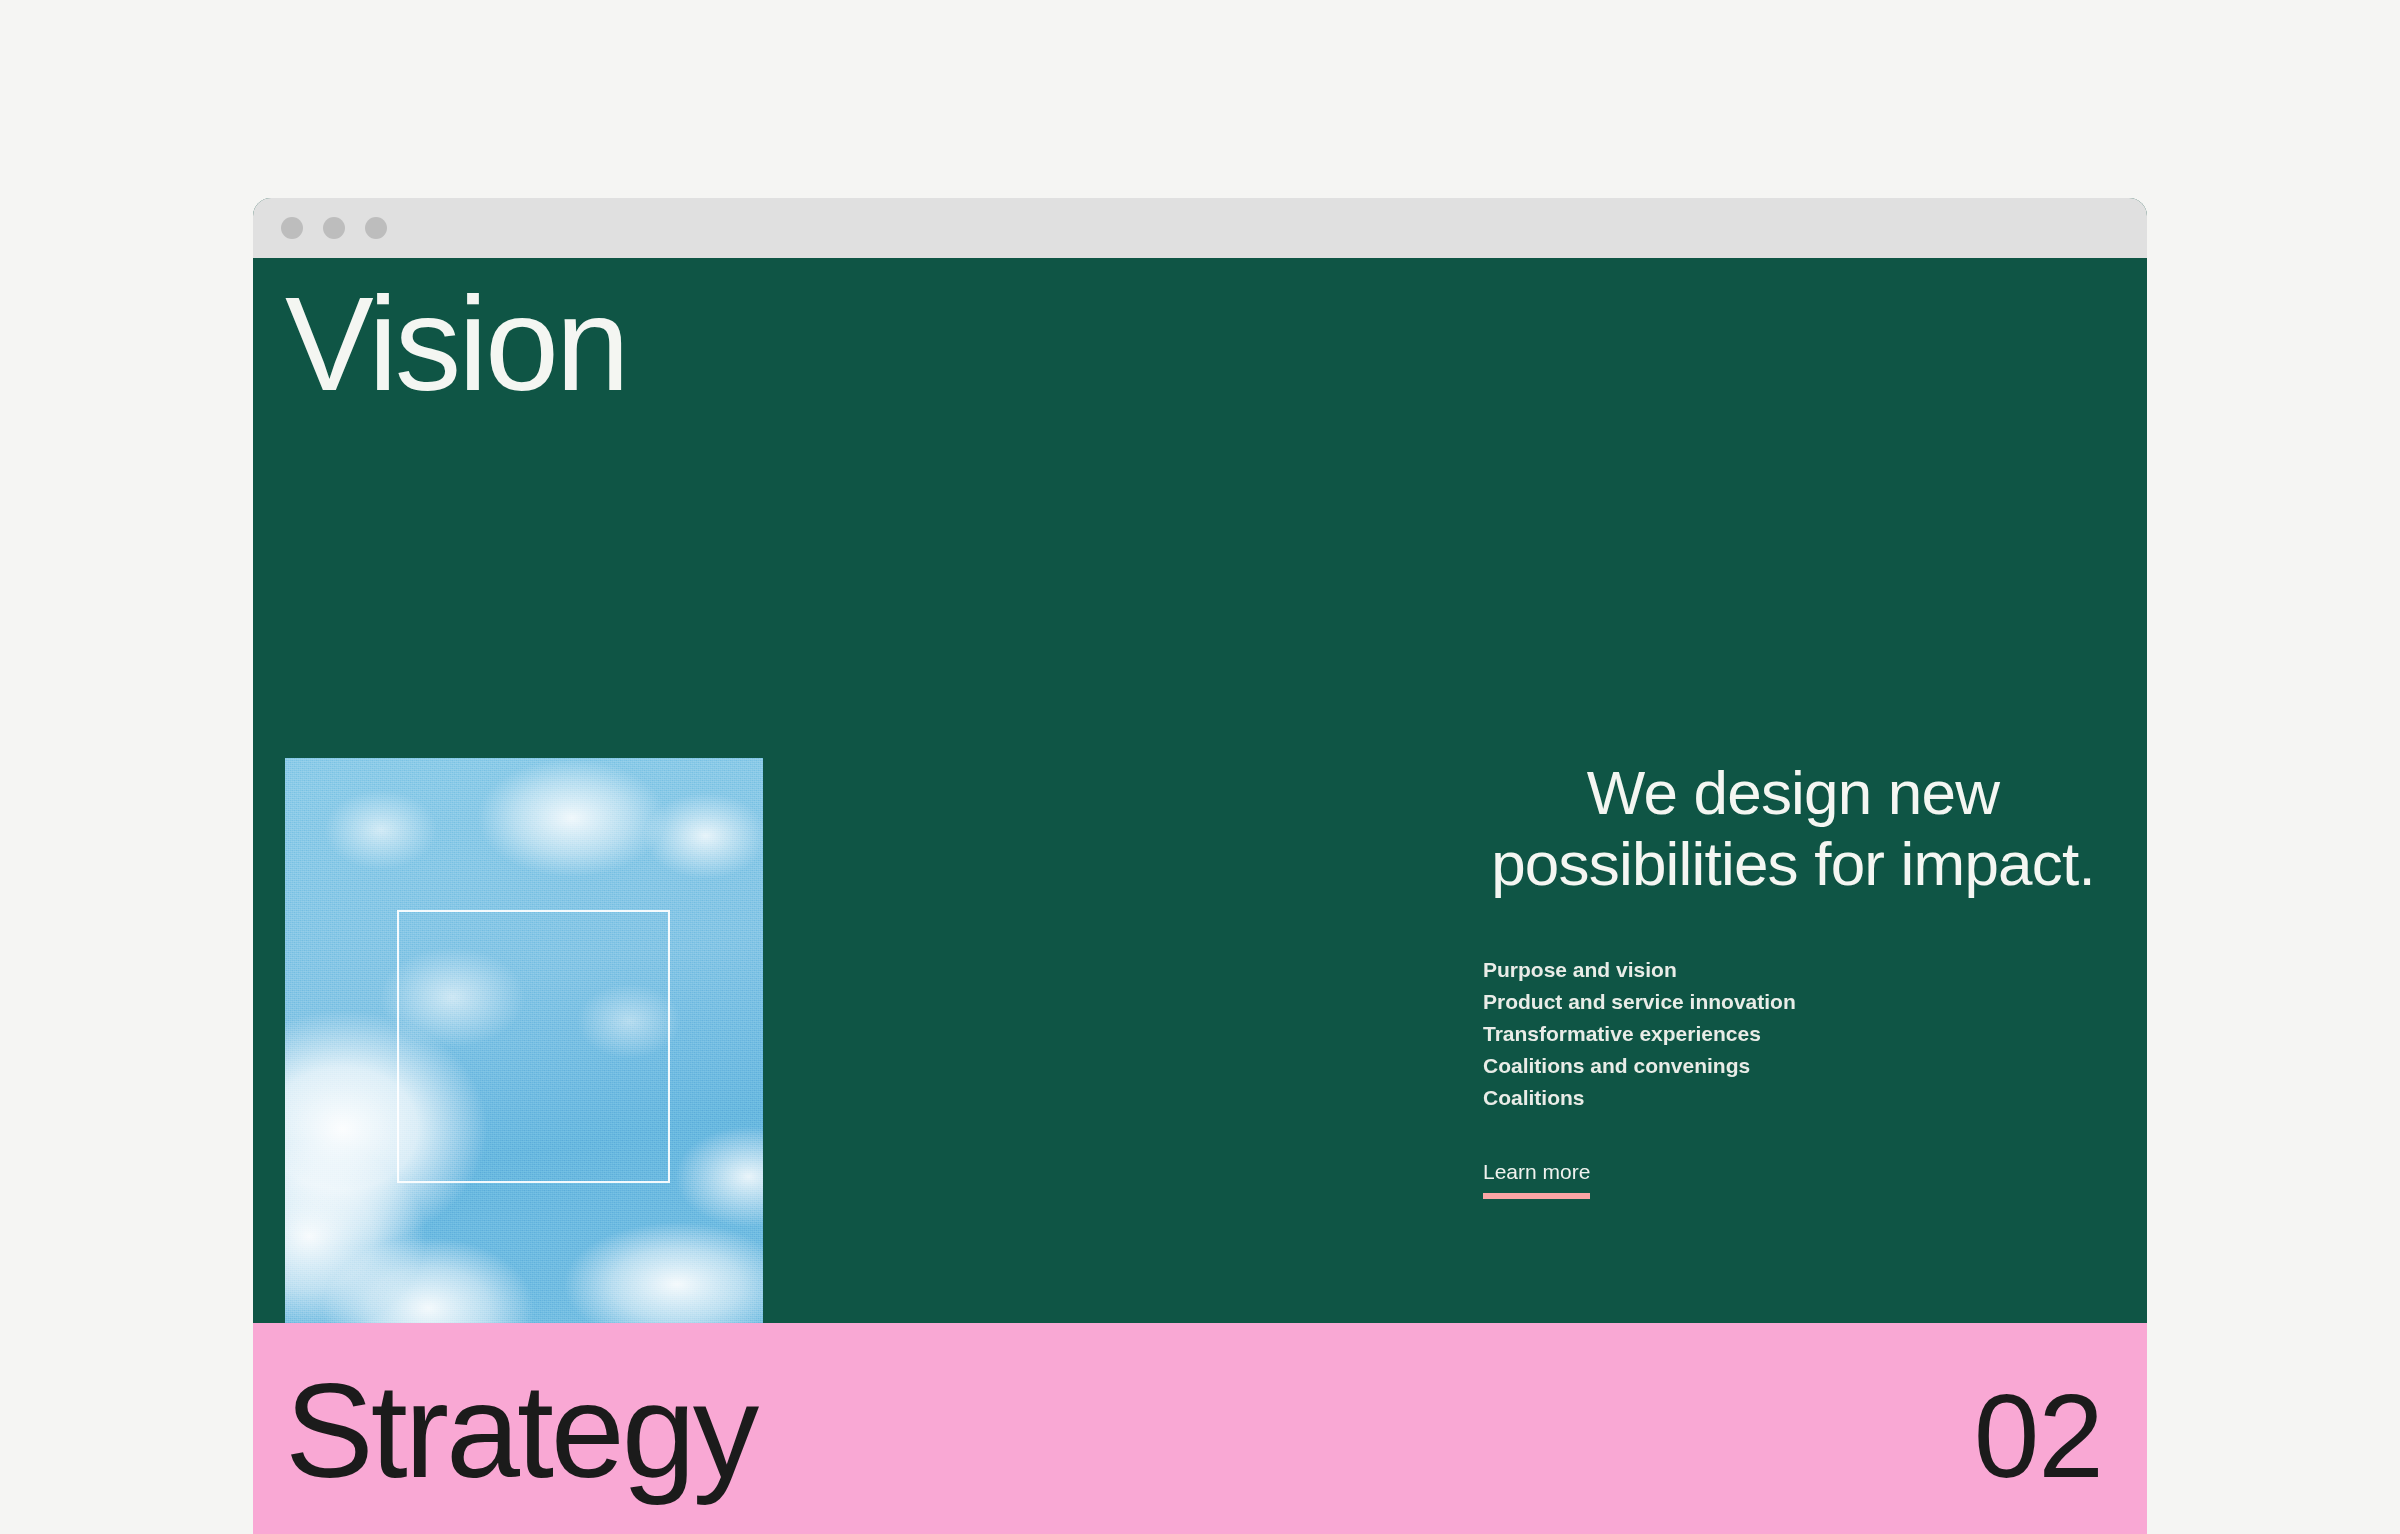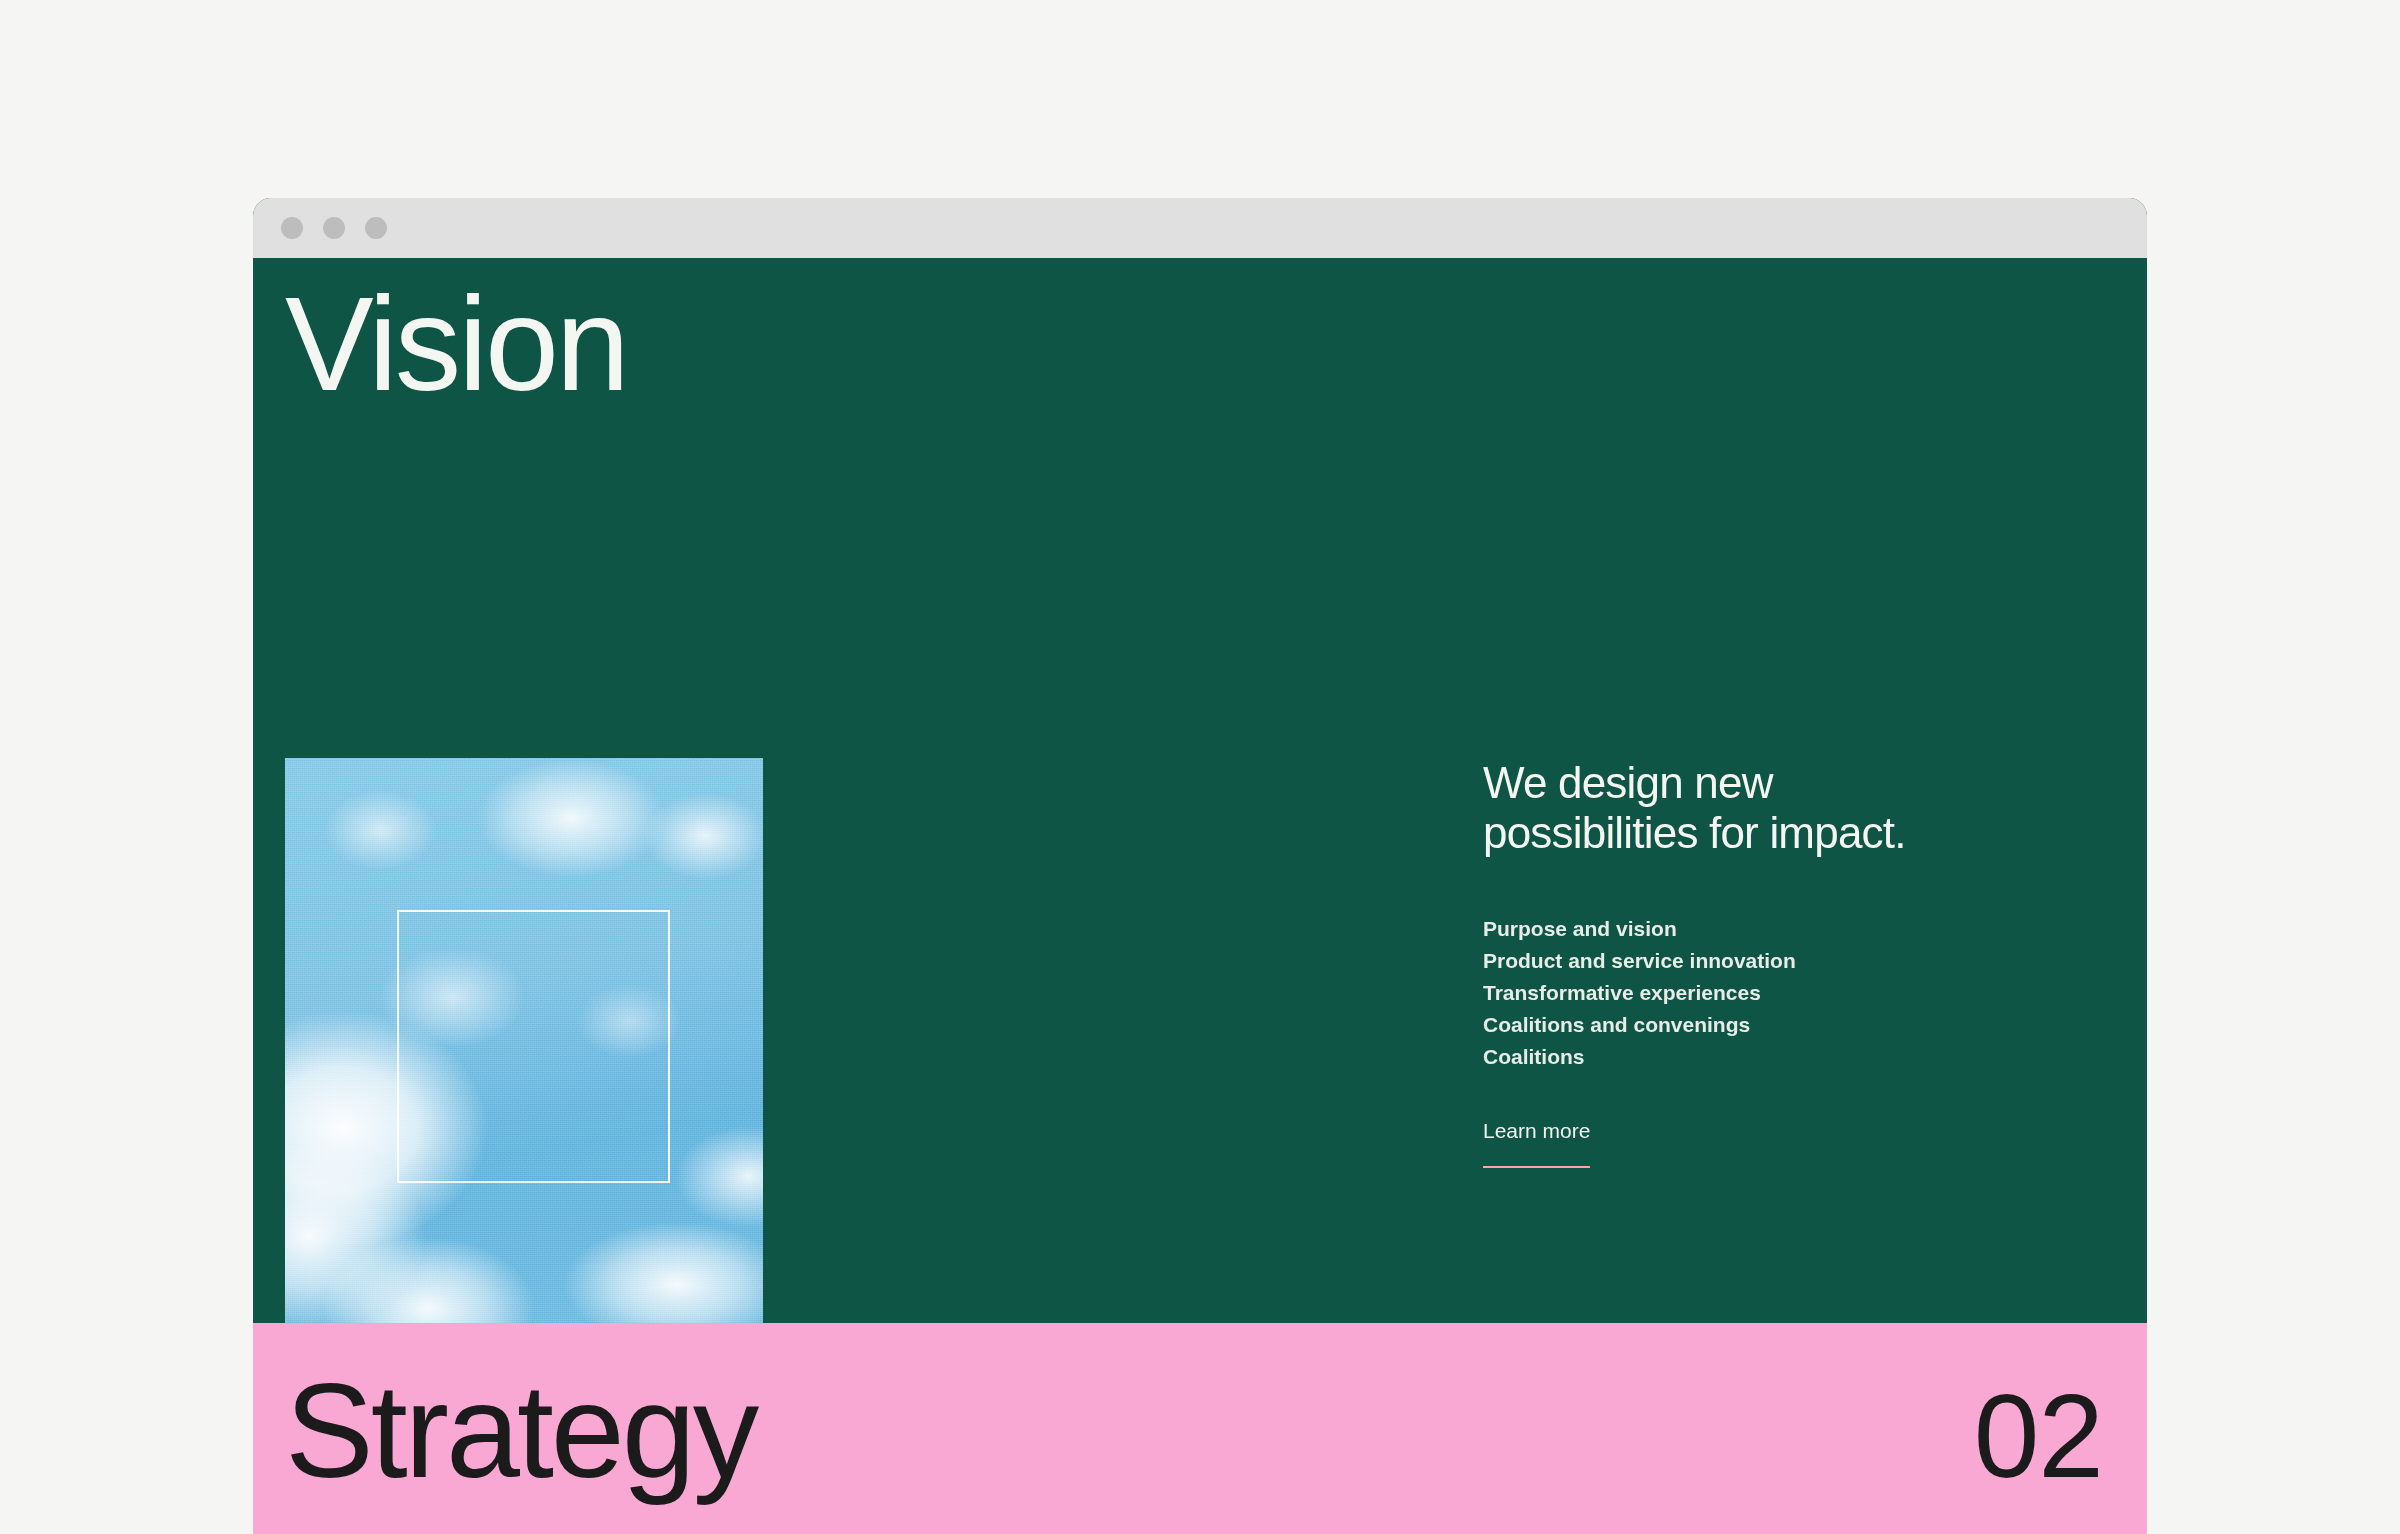--- a/index.html
+++ b/index.html
@@ -126,12 +126,13 @@
     width:620px;
   }
   #vision-headline {
-    font-size:44px;
+    font-size:62px;
     line-height:1.14;
     font-weight:400;
     color:#f4f6f2;
     letter-spacing:-0.8px;
     white-space:pre-line;
+    text-align:center;
   }
   #vision-list {
     margin-top:55px;

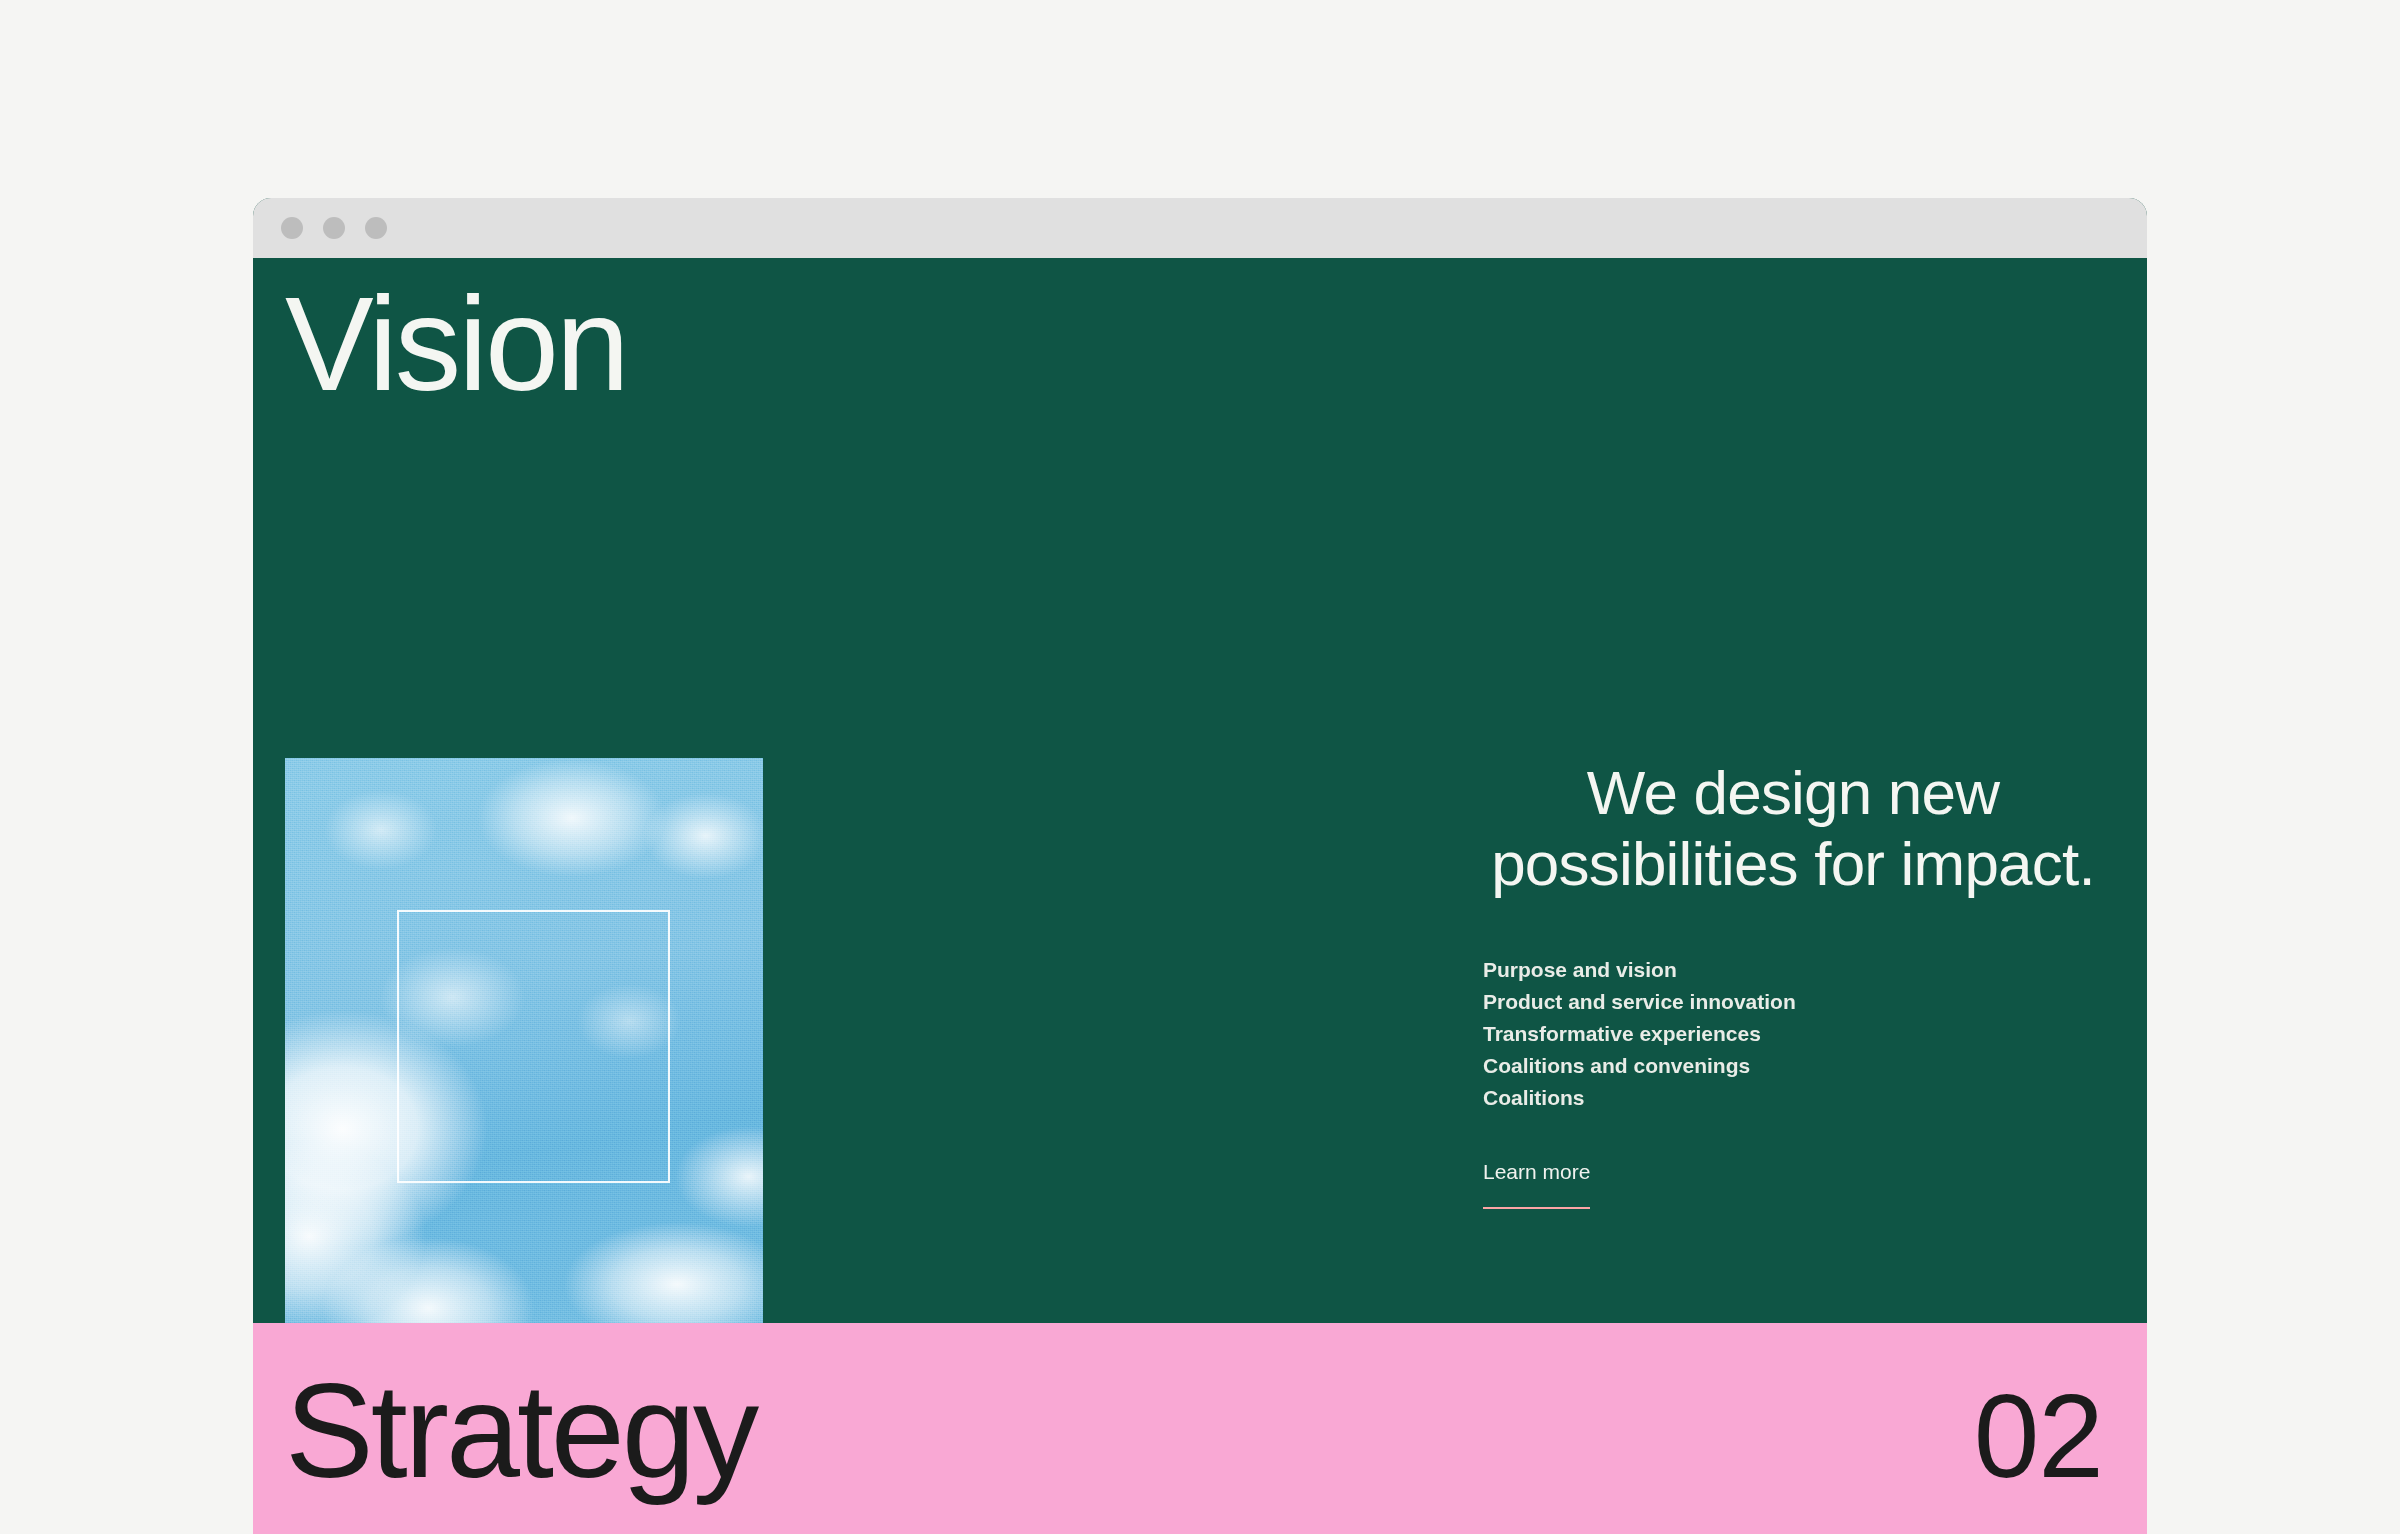--- a/index.html
+++ b/index.html
@@ -150,8 +150,8 @@
     font-size:21px;
     color:#f0f2ee;
     text-decoration:none;
-    padding-bottom:23px;
-    border-bottom:2px solid #fca5a5;
+    padding-bottom:9px;
+    border-bottom:6px solid #fca5a5;
   }
 
   

